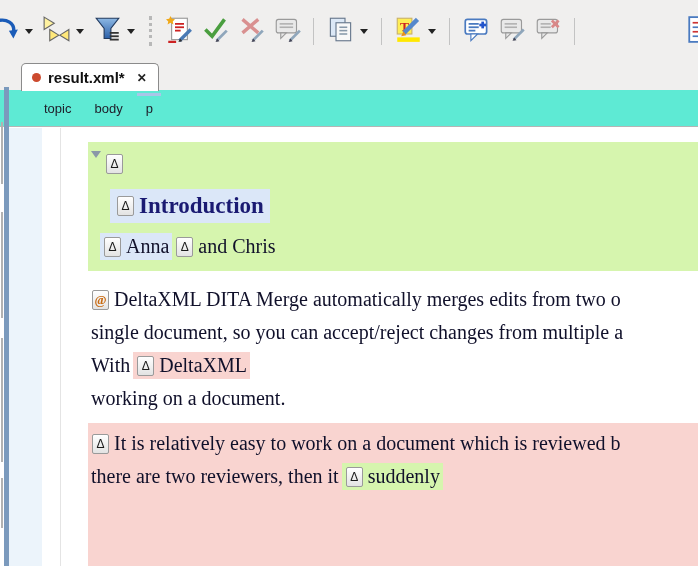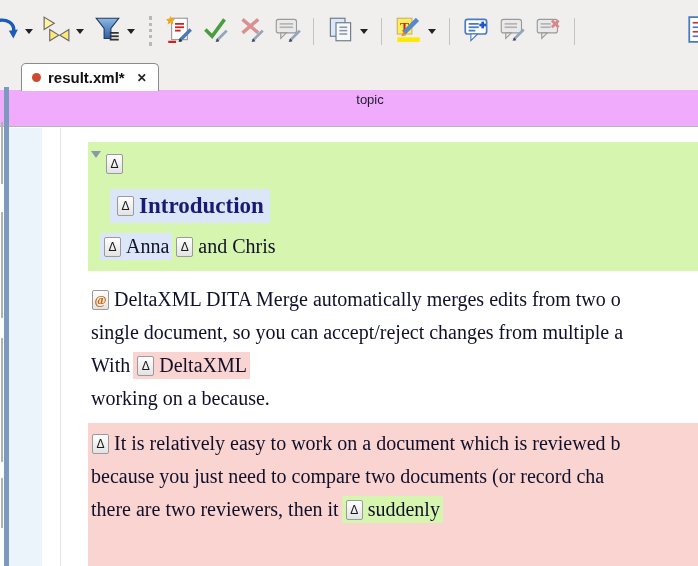--- a/index.html
+++ b/index.html
@@ -43,8 +43,8 @@
   
   .breadcrumb{
     position:absolute;left:0;top:90px;width:698px;height:37px;
-    background:#f0abfc;border-bottom:1px solid #b5b5b5;
-    display:flex;align-items:center;padding-left:42px;box-sizing:border-box;gap:19px;flex-direction:column;
+    background:#5eead4;border-bottom:1px solid #b5b5b5;
+    display:flex;align-items:center;padding-left:42px;box-sizing:border-box;gap:19px;
   }
   .crumb{font-size:13px;color:#20202c;position:relative;padding:2px 2px;}
   .crumb.selected::before{

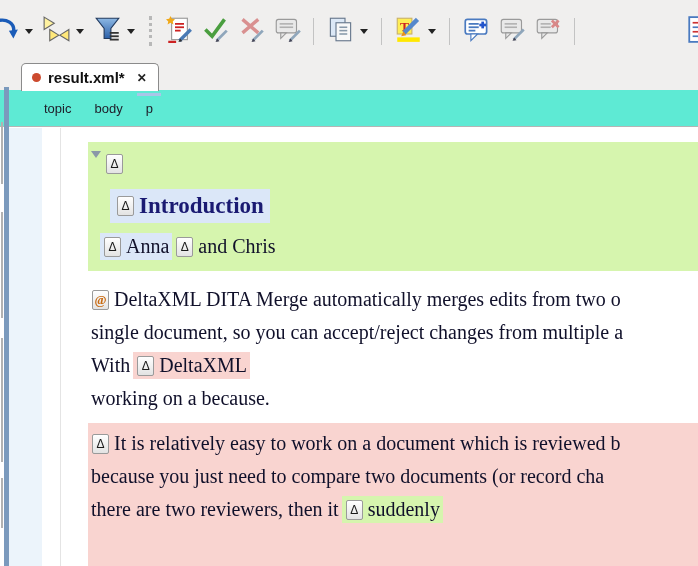--- a/index.html
+++ b/index.html
@@ -303,7 +303,7 @@
           <span class="seg bg-pink"><button class="marker">Δ</button>DeltaXML</span>
         </div>
         <div class="line body-line">
-          <span class="seg bg-none">working on a because.</span>
+          <span class="seg bg-none">working on a document.</span>
         </div>
       </div>
       <div class="block block-pink">

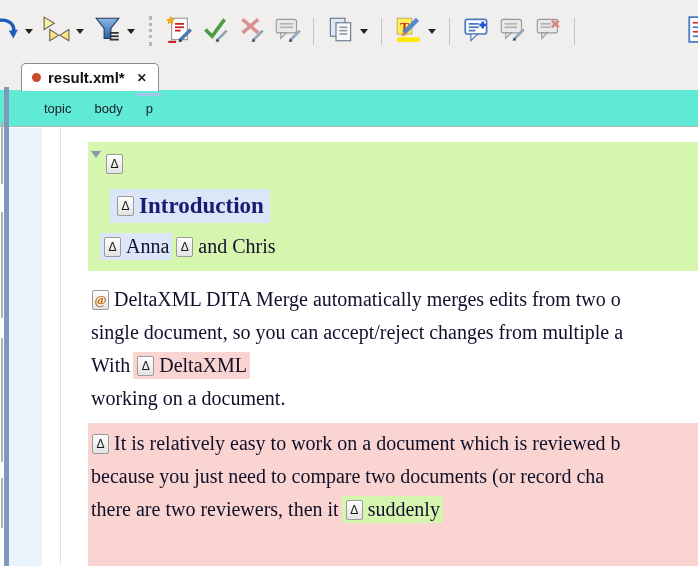--- a/index.html
+++ b/index.html
@@ -311,9 +311,6 @@
           <span class="seg bg-none"><button class="marker">Δ</button>It is relatively easy to work on a document which is reviewed b</span>
         </div>
         <div class="line body-line">
-          <span class="seg bg-none">because you just need to compare two documents (or record cha</span>
-        </div>
-        <div class="line body-line">
           <span class="seg bg-none">there are two reviewers, then it </span>
           <span class="seg bg-green"><button class="marker">Δ</button>suddenly</span>
         </div>

